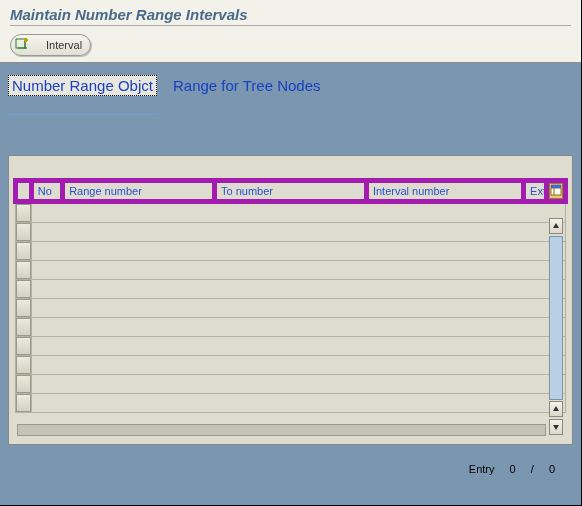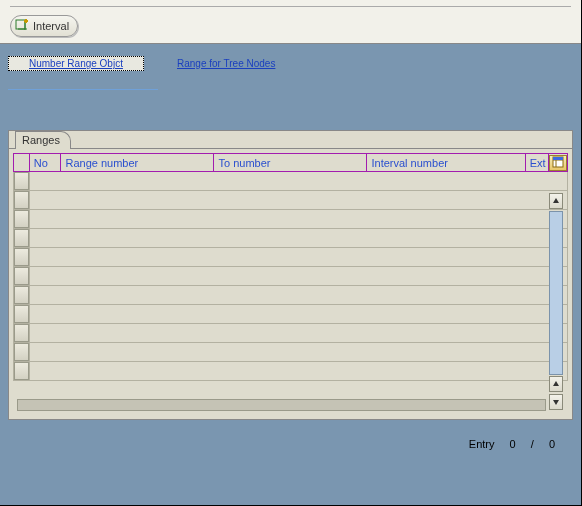--- a/index.html
+++ b/index.html
@@ -187,6 +187,7 @@
 <body>
 
 <div class="header-area">
+  <div class="page-title">Maintain Number Range Intervals</div>
   <div class="title-underline"></div>
   <button class="interval-btn">
     <span>

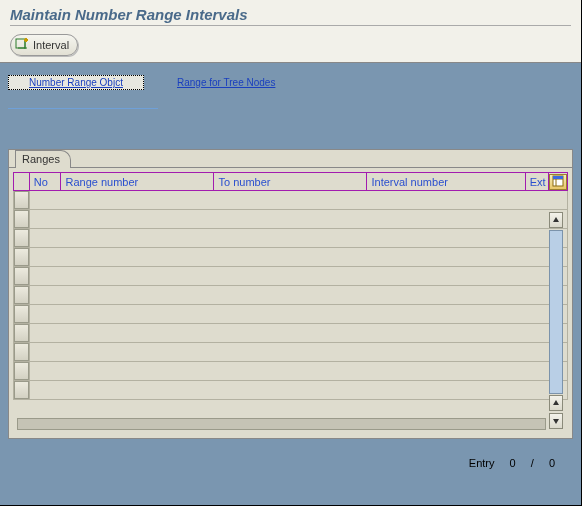--- a/index.html
+++ b/index.html
@@ -32,7 +32,7 @@
   .interval-btn {
     display: inline-flex;
     align-items: center;
-    gap: 4px;
+    gap: 17px;
     background: linear-gradient(#f5f5ef,#e2e0d4);
     border: 1px solid #999;
     border-radius: 11px;

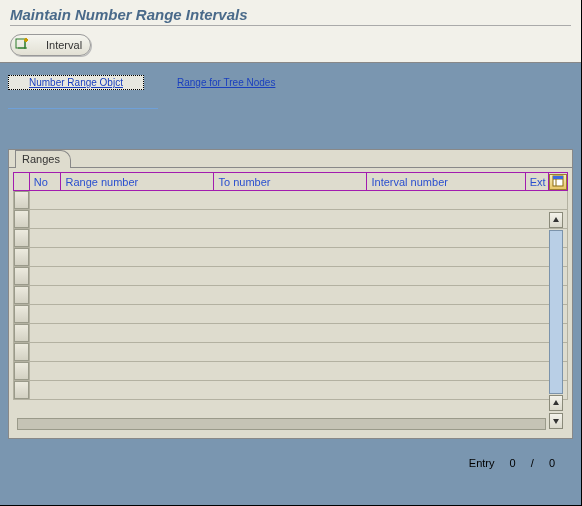--- a/index.html
+++ b/index.html
@@ -49,9 +49,8 @@
   .field-label {
     display:inline-block;
     color:#1a3fbf;
-    font-size:10px;
-    padding:1px 20px;
-    text-decoration:underline;
+    font-size:15px;
+    padding:1px 3px;
   }
   .field-label.focused {
     border:1px dotted #000;

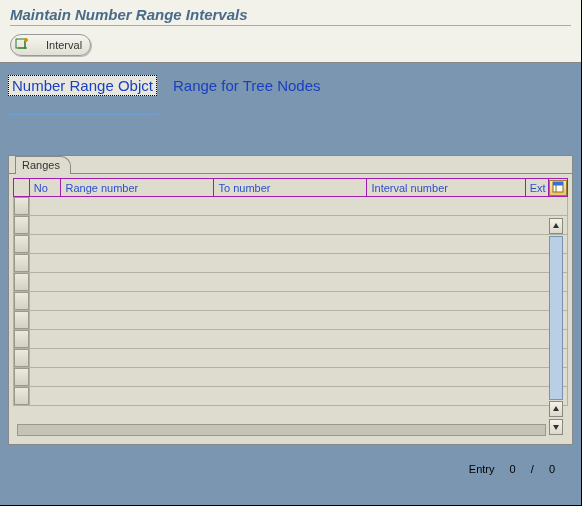--- a/index.html
+++ b/index.html
@@ -209,9 +209,6 @@
 </div>
 
 <div class="ranges-panel">
-  <div class="tab-strip">
-    <div class="tab">Ranges</div>
-  </div>
   <div class="grid-wrap">
     <table class="grid">
       <colgroup>

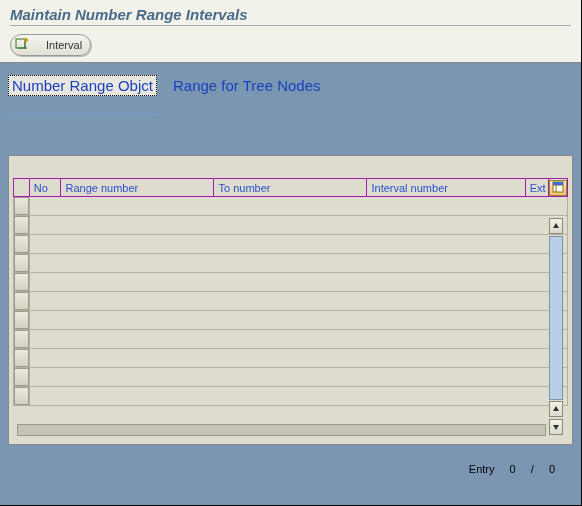--- a/index.html
+++ b/index.html
@@ -112,7 +112,7 @@
     font-weight:normal;
     text-align:left;
     padding:2px 4px;
-    border:1px solid #a21caf;
+    border:5px solid #a21caf;
     font-size:11px;
     height:18px;
     overflow:hidden;

